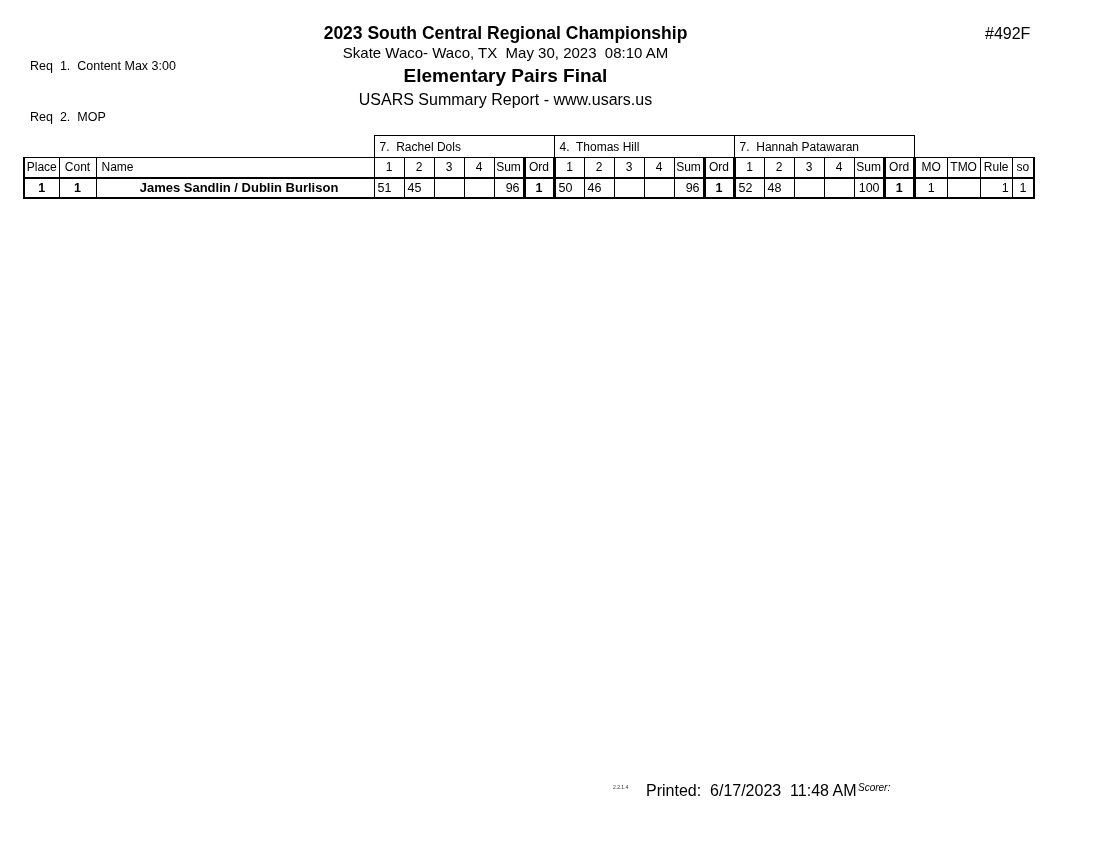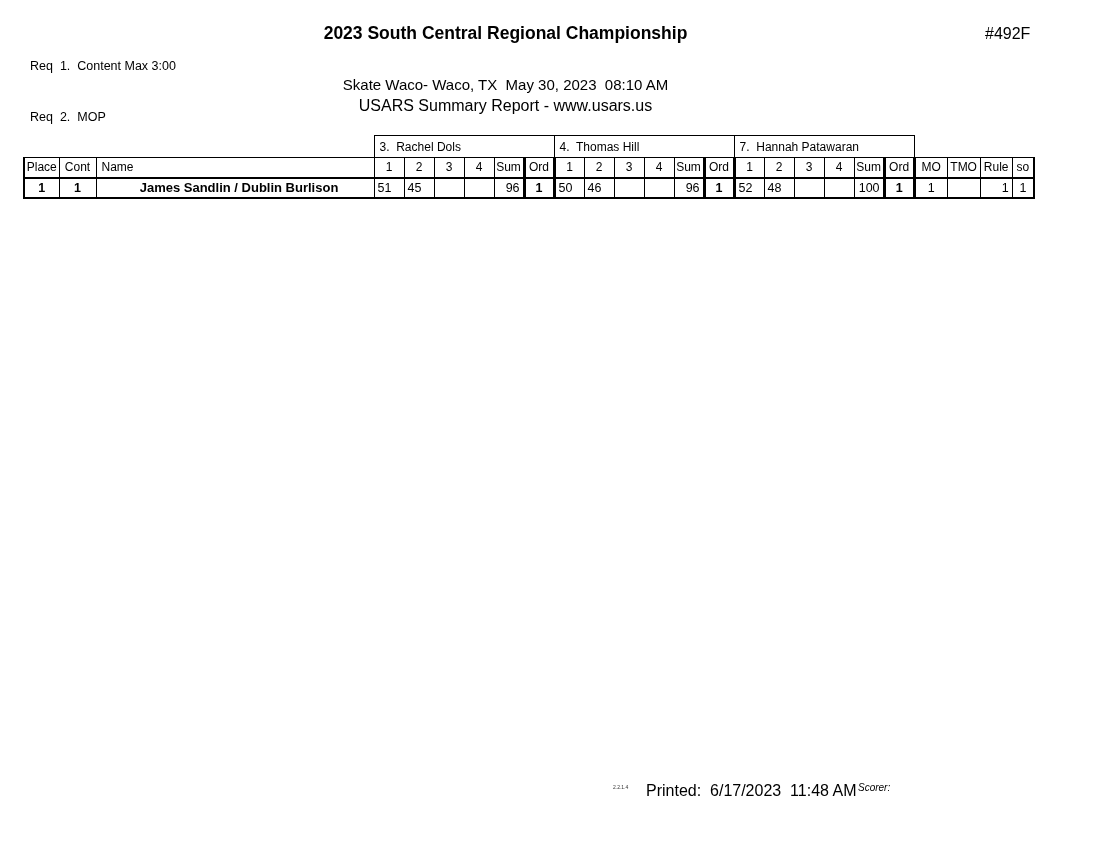--- a/index.html
+++ b/index.html
@@ -23,7 +23,7 @@
     position:absolute; left:0; top:23px; width:1011px; text-align:center;
   }
   .title   { font-size:17.5px; font-weight:bold; line-height:21px; white-space:pre; }
-  .subtitle{ font-size:15px; line-height:18px; white-space:pre;margin-top:32px; }
+  .subtitle{ font-size:15px; line-height:18px; white-space:pre; }
   .event   { font-size:19px; font-weight:bold; line-height:24px; margin-top:2px; white-space:pre; }
   .report  { font-size:16px; line-height:20px; margin-top:2px; white-space:pre; }
   .doc-number {

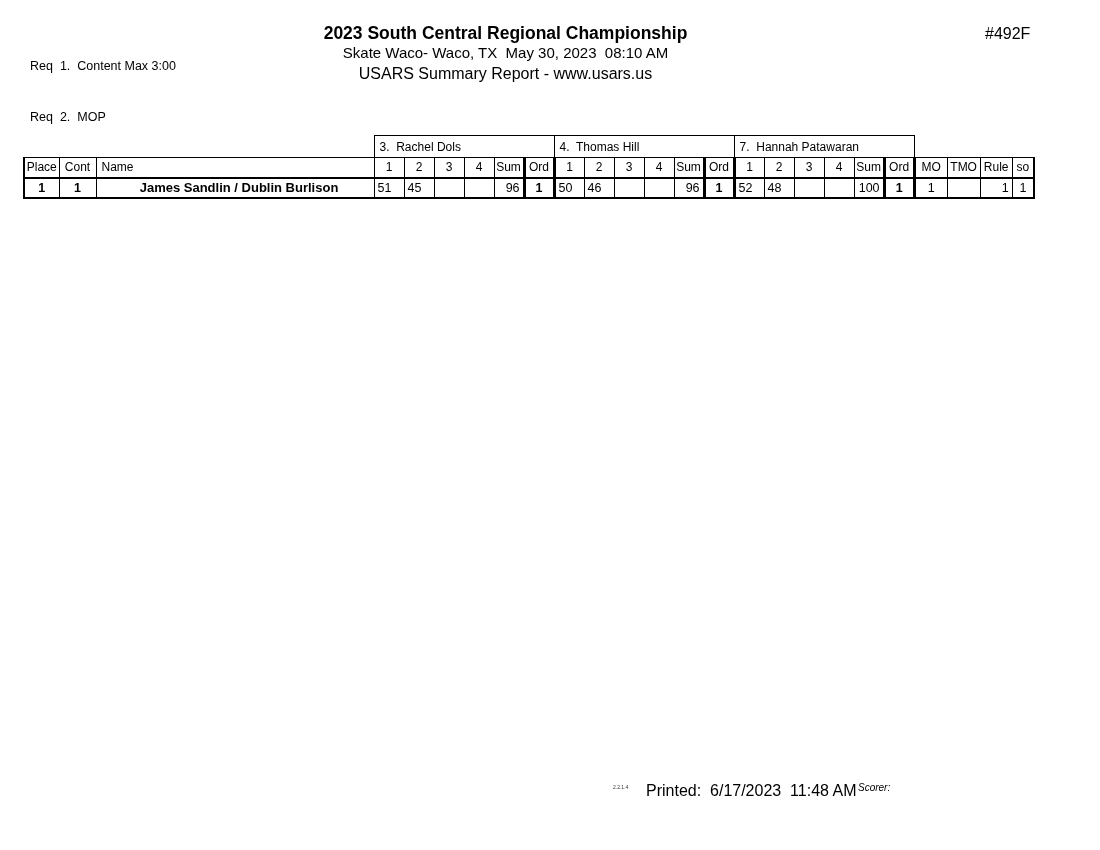--- a/index.html
+++ b/index.html
@@ -87,6 +87,7 @@
   <div class="title-block">
     <div class="title">2023 South Central Regional Championship</div>
     <div class="subtitle">Skate Waco- Waco, TX  May 30, 2023  08:10 AM</div>
+    <div class="event">Elementary Pairs Final</div>
     <div class="report">USARS Summary Report - www.usars.us</div>
   </div>
 

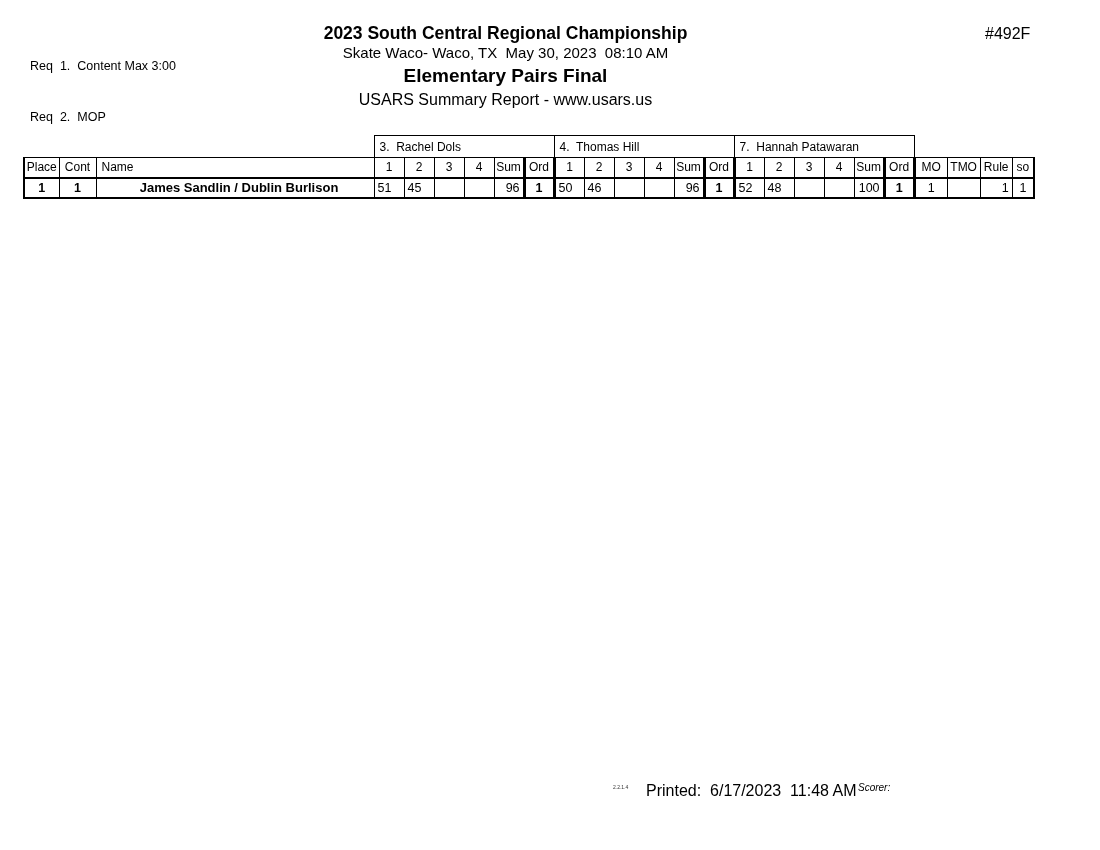--- a/index.html
+++ b/index.html
@@ -124,7 +124,7 @@
     <tbody>
         <tr class="judge-row">
       <td class="spacer" colspan="3"></td>
-      <td class="judge" colspan="6">3.  Rachel Dols</td>
+      <td class="judge" colspan="6">7.  Rachel Dols</td>
       <td class="judge" colspan="6">4.  Thomas Hill</td>
       <td class="judge" colspan="6">7.  Hannah Patawaran</td>
       <td class="spacer" colspan="4"></td>

